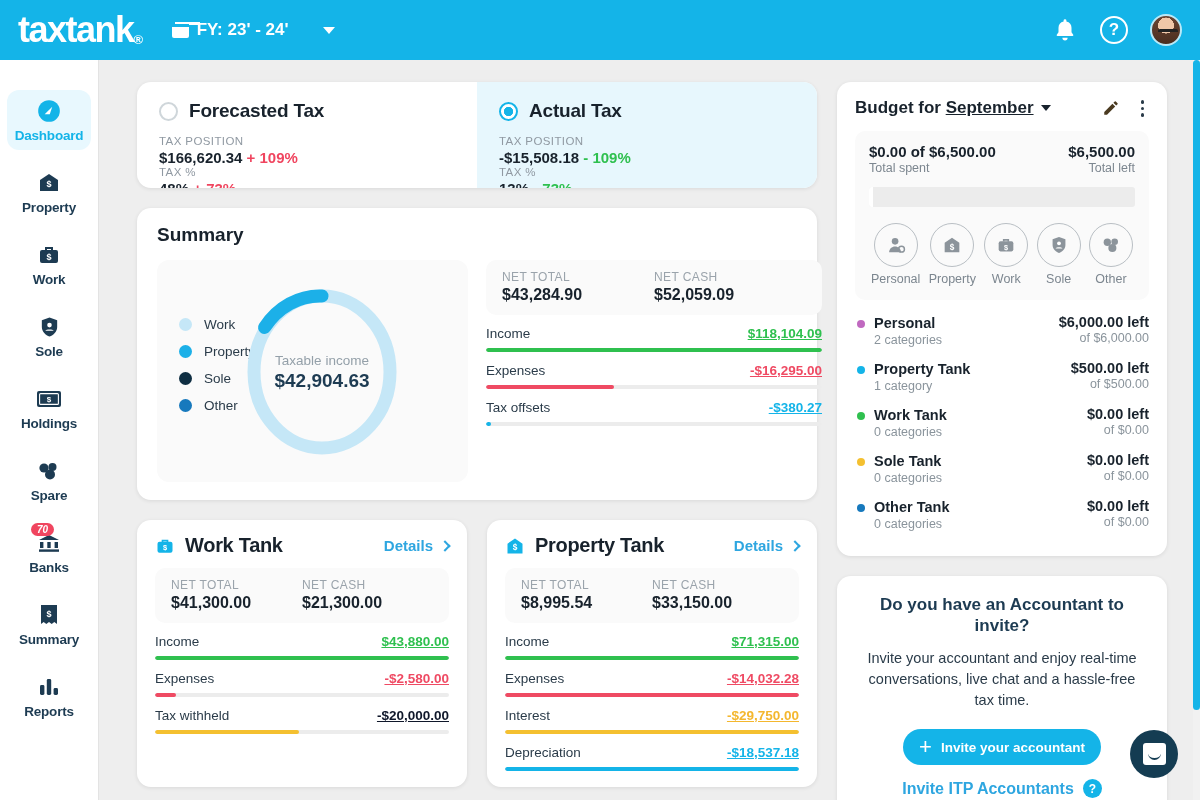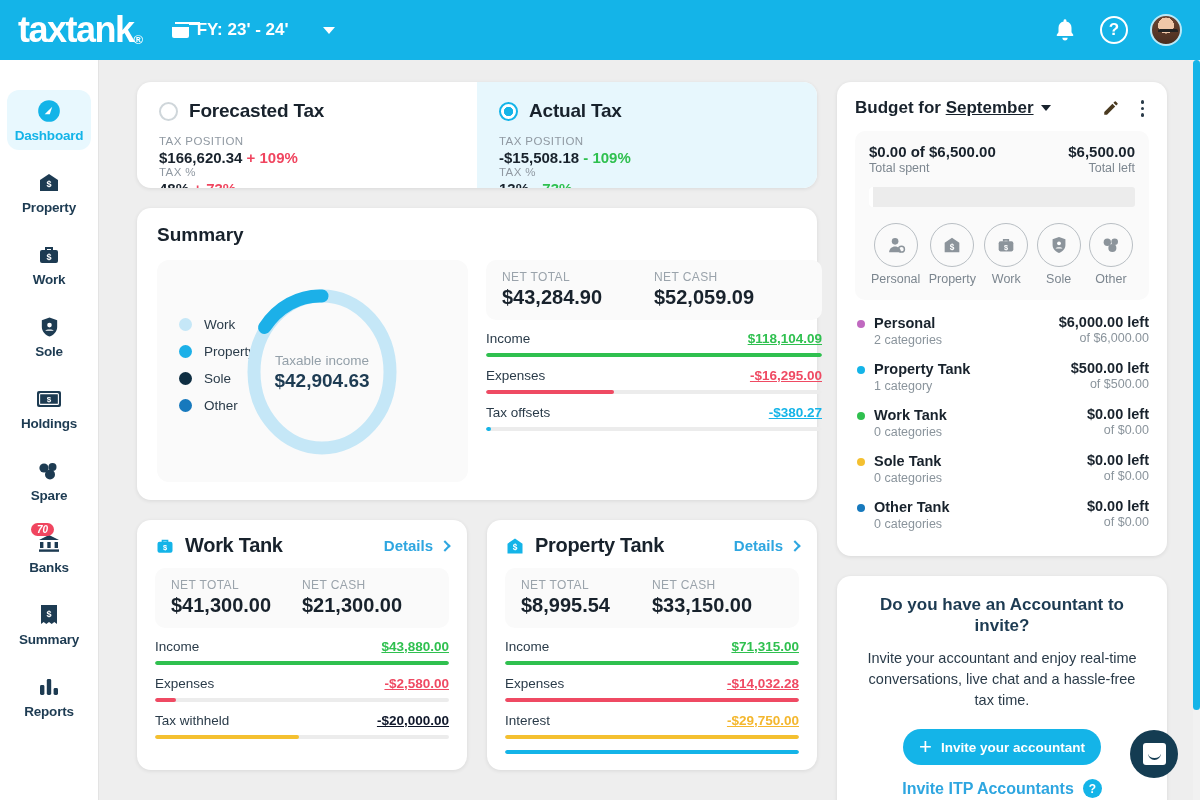--- a/index.html
+++ b/index.html
@@ -147,7 +147,7 @@
   }
   .net-col { width: 152px; }
   .net-lbl { font-size: 12px; color: #9aa3ab; letter-spacing: .4px; }
-  .net-val { font-size: 20px; font-weight: bold; color: #18222c; margin-top: 2px; }
+  .net-val { font-size: 16px; font-weight: bold; color: #18222c; margin-top: 2px; }
 
   .metric-row { margin-top: 11px; }
   .metric-head { display: flex; justify-content: space-between; align-items: baseline; }

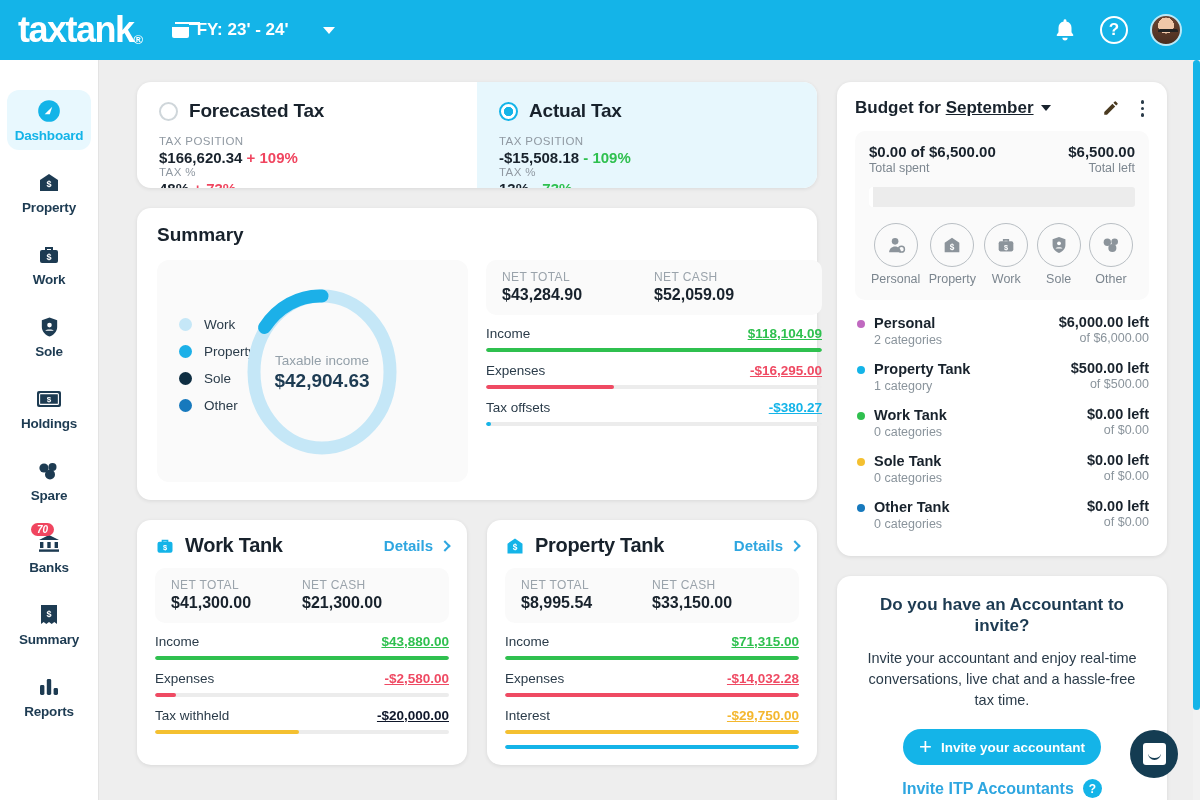--- a/index.html
+++ b/index.html
@@ -618,6 +618,10 @@
             </div>
         </div>
         <div class="metric-row">
+          <div class="metric-head">
+            <span class="metric-lbl">Depreciation</span>
+            <span class="metric-val" style="color:#14b4e8">-$18,537.18</span>
+          </div>
           <div class="bar">
               <i style="width:100%;background:#14b4e8"></i>
             </div>

